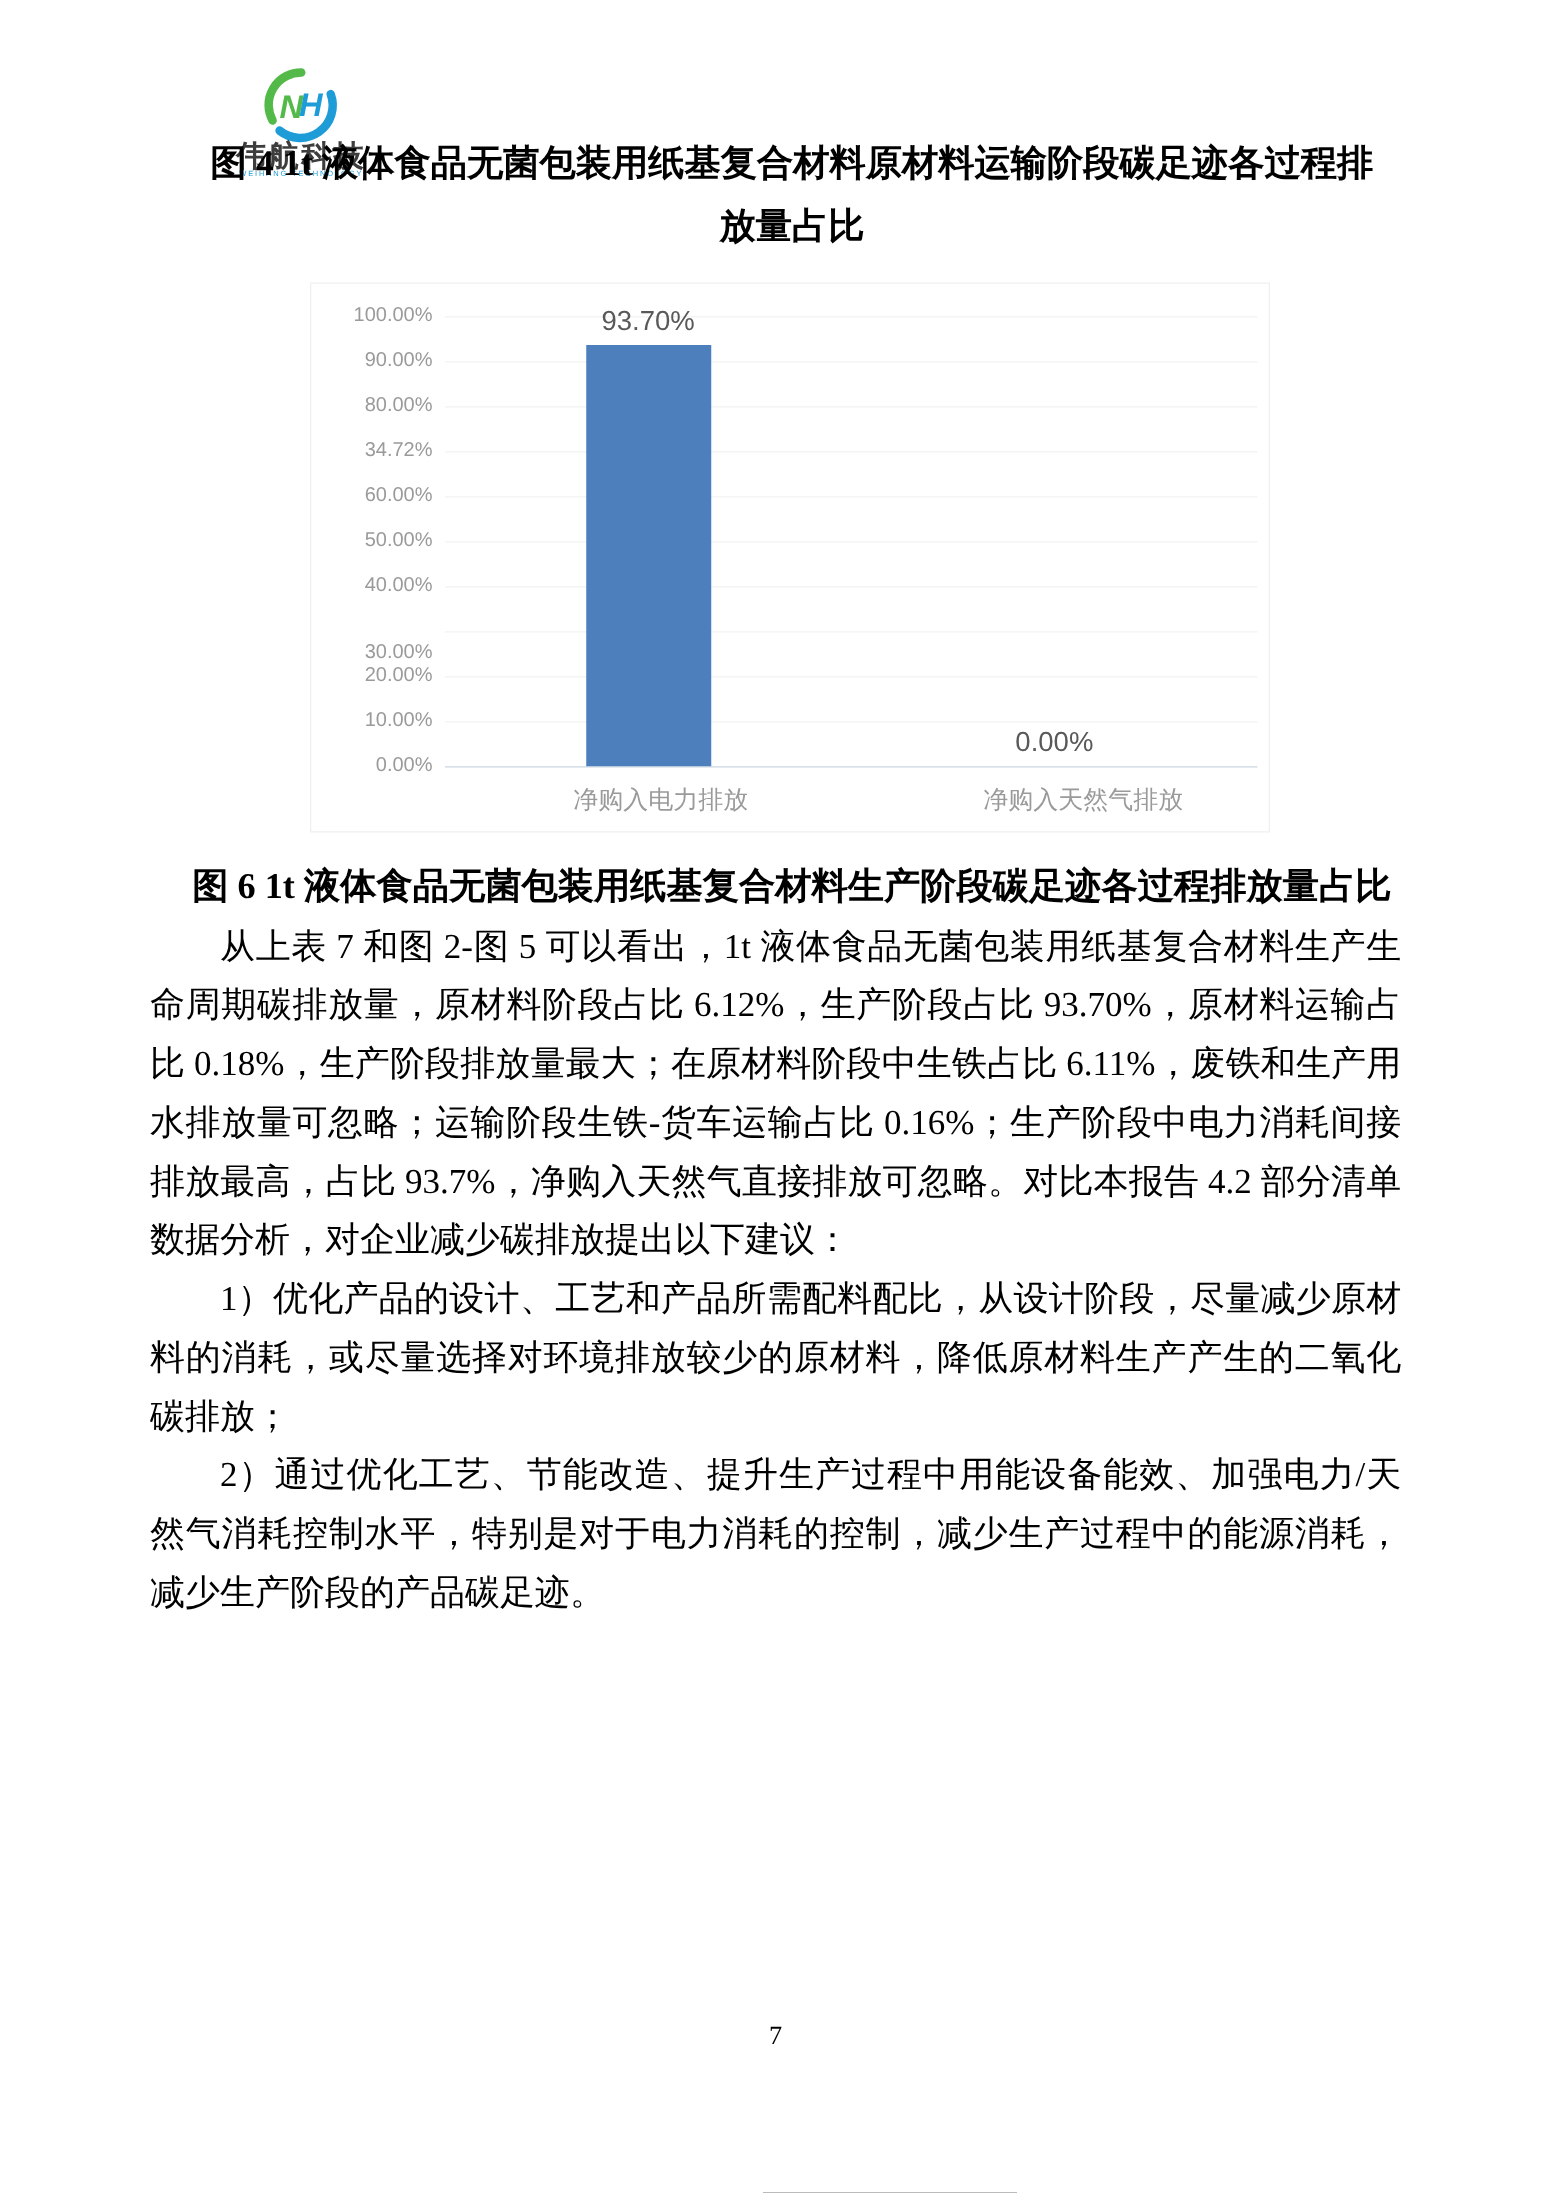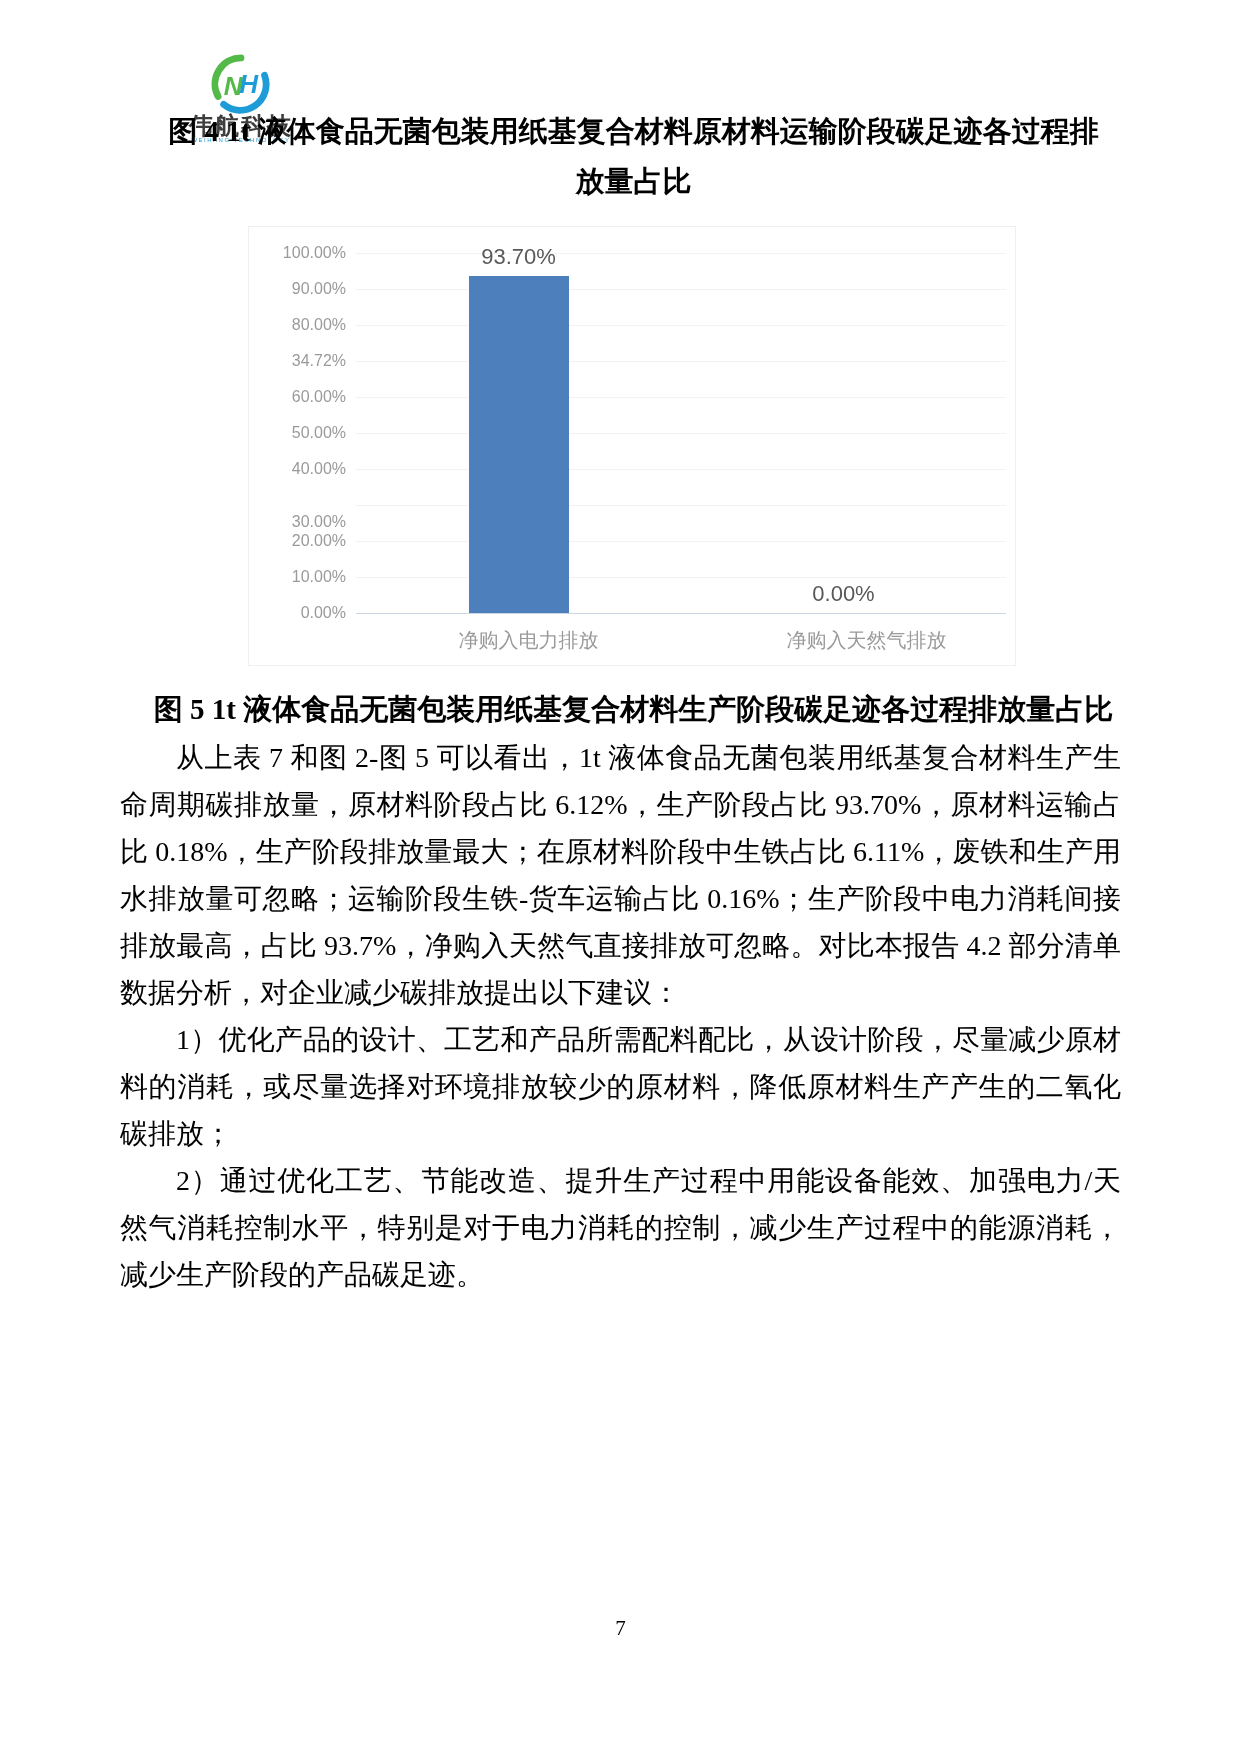--- a/index.html
+++ b/index.html
@@ -105,7 +105,7 @@
       <div class="cat-label" style="left: 514.5px; width: 160px; top: 402px; margin-left: 23px;">净购入天然气排放</div>
     </div>
 
-  <div class="fig-caption fig5">图 5  1t 液体食品无菌包装用纸基复合材料生产阶段碳足迹各过程排放量占比</div>
+  <div class="fig-caption fig5">图 6  1t 液体食品无菌包装用纸基复合材料生产阶段碳足迹各过程排放量占比</div>
 
   <div class="body-text">
     <p>从上表 7 和图 2-图 5 可以看出，1t 液体食品无菌包装用纸基复合材料生产生命周期碳排放量，原材料阶段占比 6.12%，生产阶段占比 93.70%，原材料运输占比 0.18%，生产阶段排放量最大；在原材料阶段中生铁占比 6.11%，废铁和生产用水排放量可忽略；运输阶段生铁-货车运输占比 0.16%；生产阶段中电力消耗间接排放最高，占比 93.7%，净购入天然气直接排放可忽略。对比本报告 4.2 部分清单数据分析，对企业减少碳排放提出以下建议：</p>

